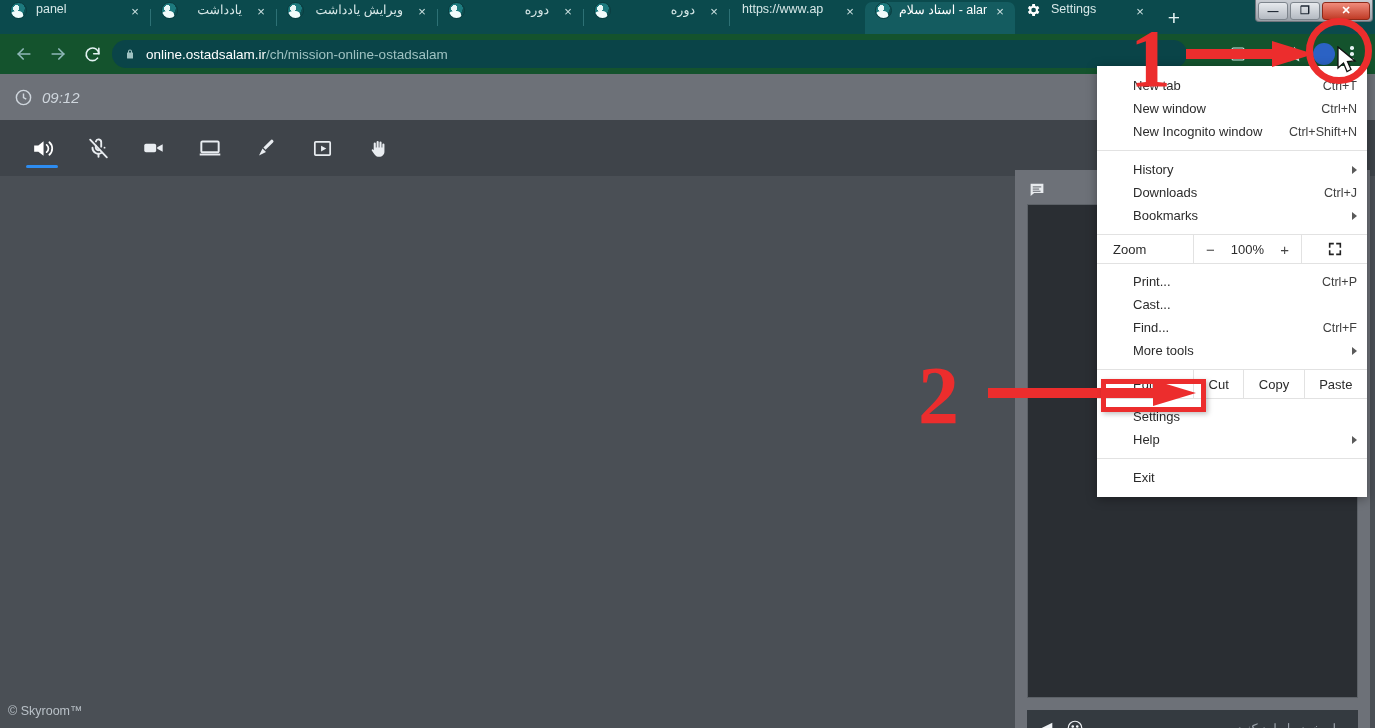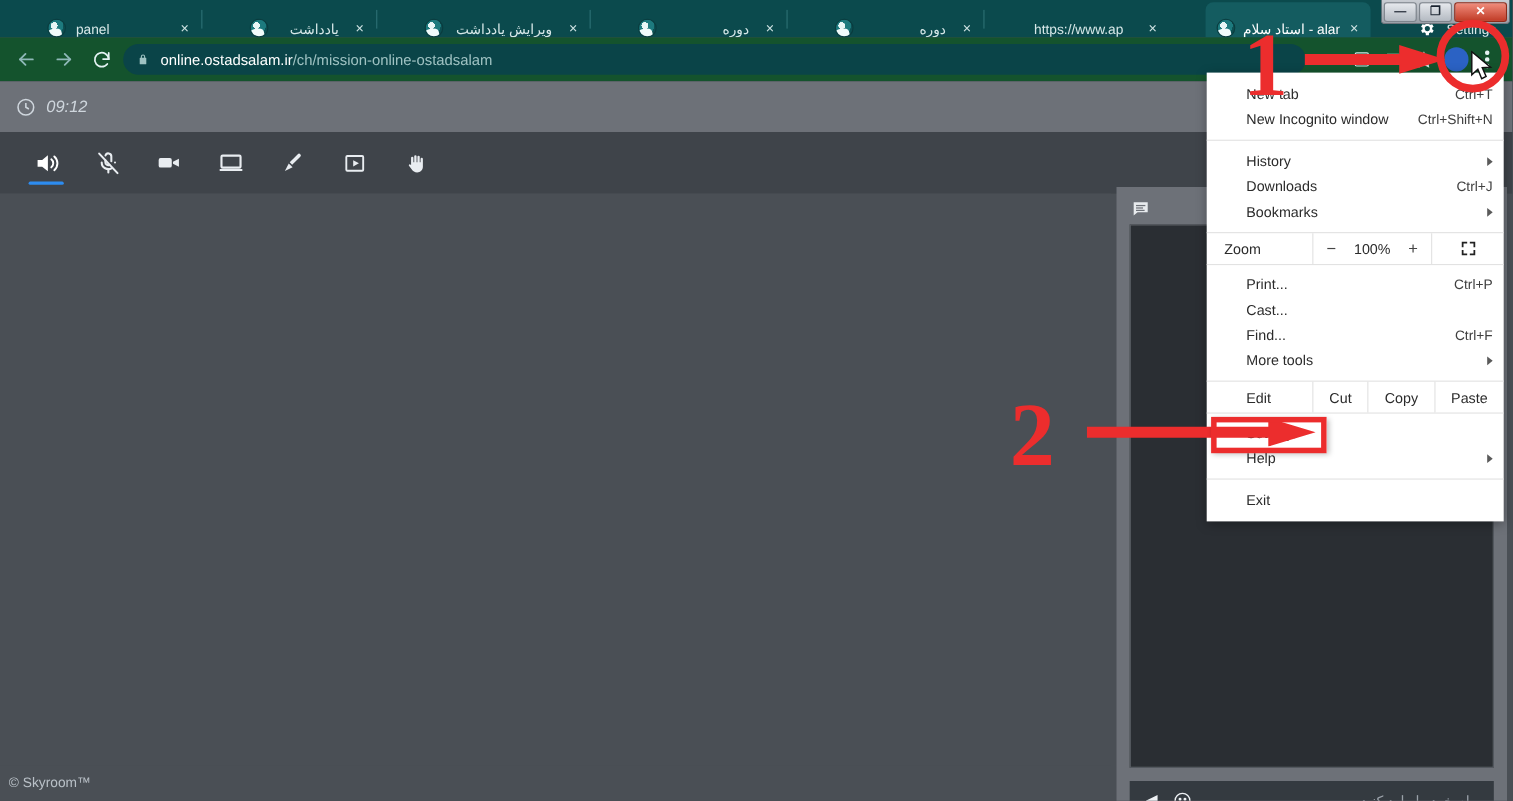--- a/index.html
+++ b/index.html
@@ -20,12 +20,12 @@
   .tab {
     position: relative;
     height: 32px;
-    display: flex; align-items: flex-end;
+    display: flex; align-items: flex-start;
     padding: 0 6px 0 10px;
     color: #d7e8e8;
     font-size: 12.5px;
     flex: 0 0 auto;
-    border-top-left-radius: 7px; border-top-right-radius: 7px; margin-left: 33px;
+    border-top-left-radius: 7px; border-top-right-radius: 7px;
   }
   .tab.active { background: #145c60; color: #ffffff; }
   .tab .favicon {

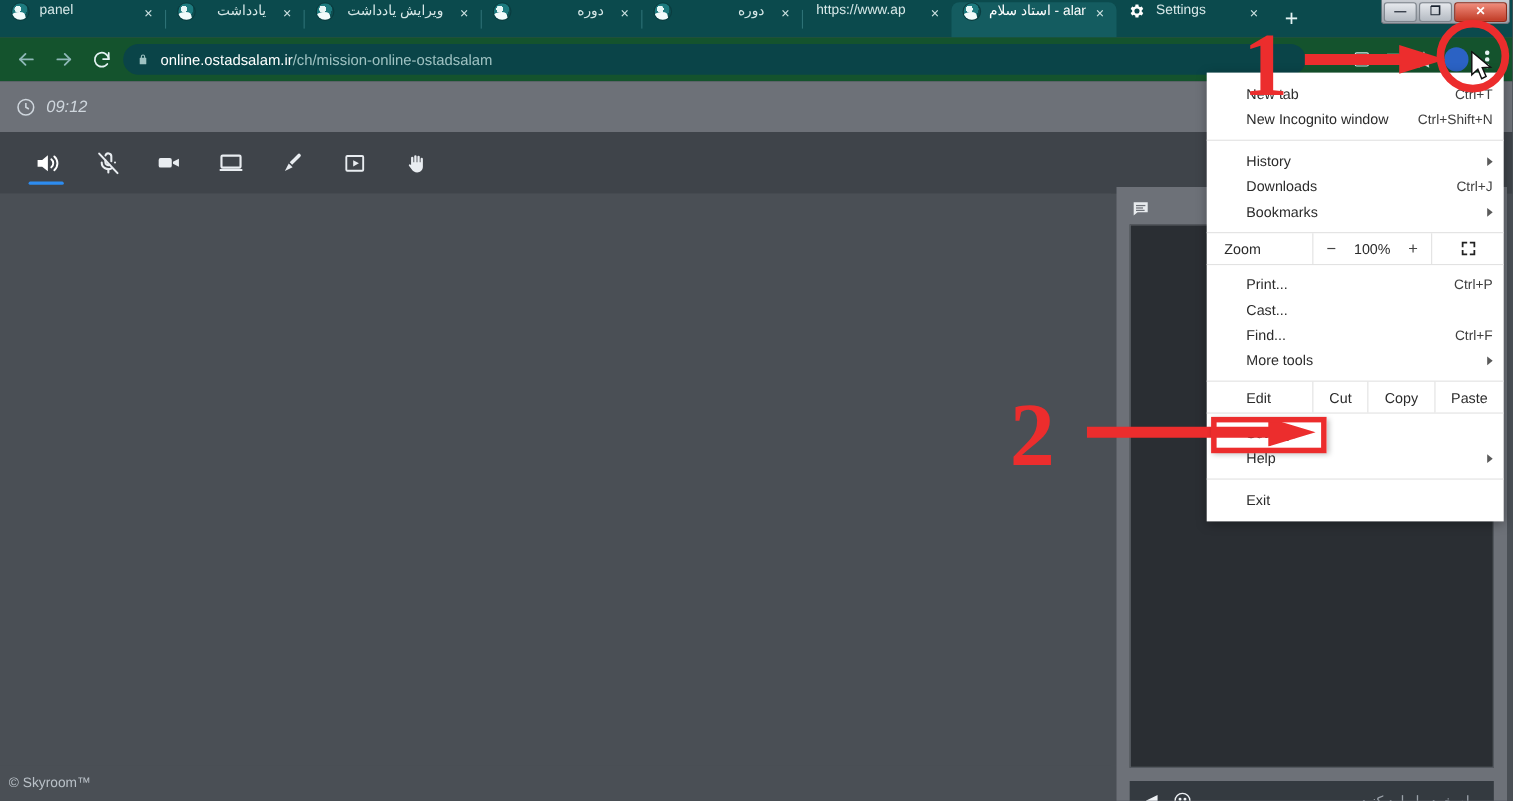--- a/index.html
+++ b/index.html
@@ -456,6 +456,10 @@
       <span class="accel">Ctrl+T</span>
     </div>
     <div class="cmi">
+      <span class="lbl">New window</span>
+      <span class="accel">Ctrl+N</span>
+    </div>
+    <div class="cmi">
       <span class="lbl">New Incognito window</span>
       <span class="accel">Ctrl+Shift+N</span>
     </div>

